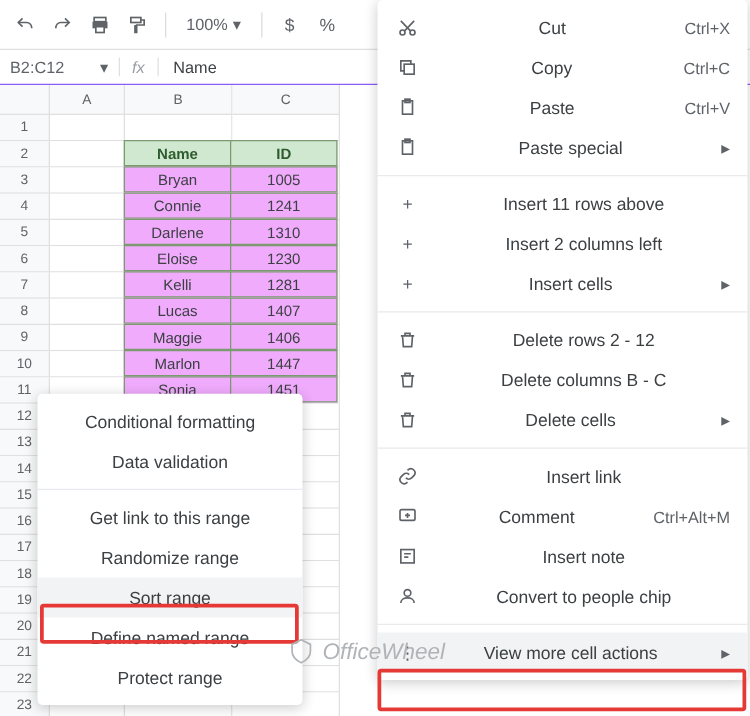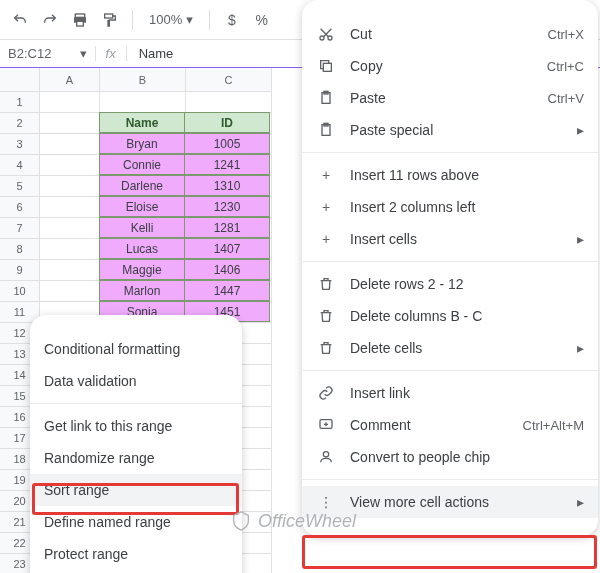--- a/index.html
+++ b/index.html
@@ -63,10 +63,11 @@
   position: absolute;
   background: #fff;
   box-shadow: 0 2px 10px rgba(0,0,0,0.2);
-  border-radius: 16px;
-  padding: 18px 0;
+  border-radius: 4px;
+  padding: 6px 0;
   font-size: 14px;
   color: #3c4043;
+  text-align: center;
 }
 .cm1 { left: 302px; top: 0; width: 296px; }
 .cm2 { left: 30px; top: 315px; width: 212px; }

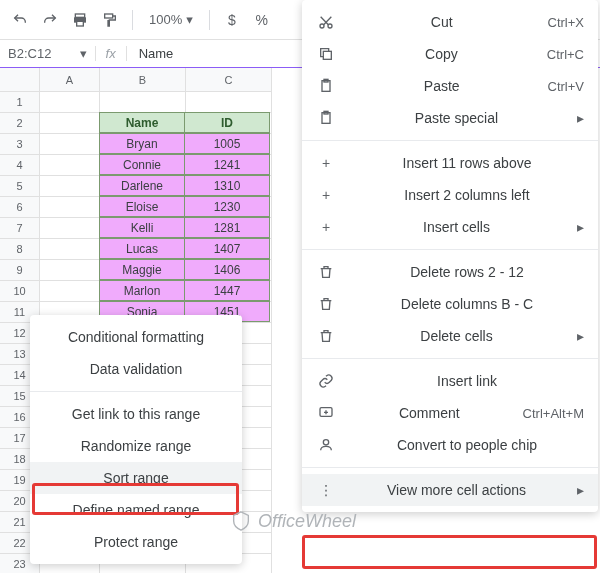--- a/index.html
+++ b/index.html
@@ -445,6 +445,15 @@
   <div class="cm-item">
     <span class="cm-icon">
         <svg width="16" height="16" viewBox="0 0 24 24" fill="none" stroke="#5f6368" stroke-width="2">
+          <rect x="4" y="4" width="16" height="16"></rect>
+          <path d="M8 9h8M8 13h5"></path>
+        </svg>
+      </span>
+    <span class="cm-label">Insert note</span>
+  </div>
+  <div class="cm-item">
+    <span class="cm-icon">
+        <svg width="16" height="16" viewBox="0 0 24 24" fill="none" stroke="#5f6368" stroke-width="2">
           <circle cx="12" cy="8" r="4"></circle>
           <path d="M4 20c0-4 4-6 8-6s8 2 8 6"></path>
         </svg>

